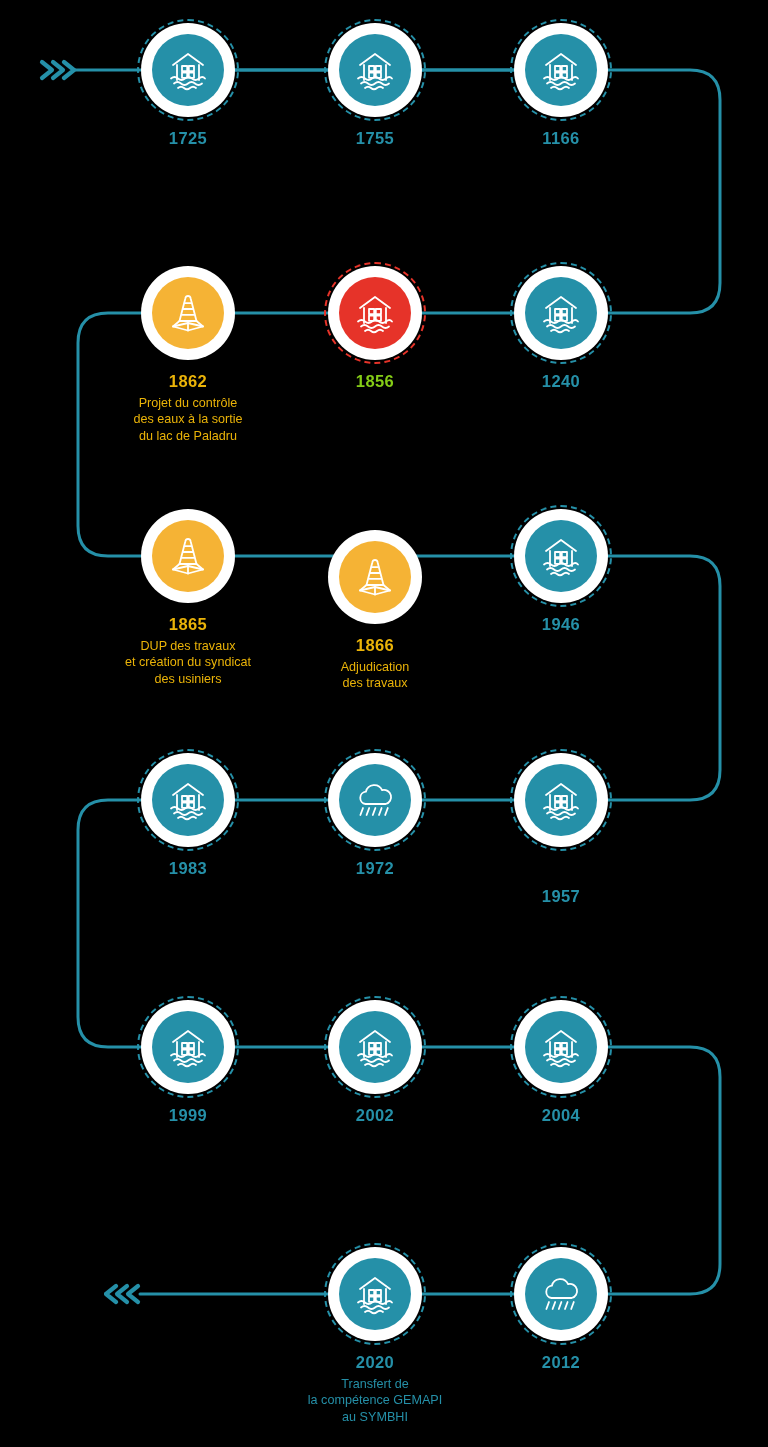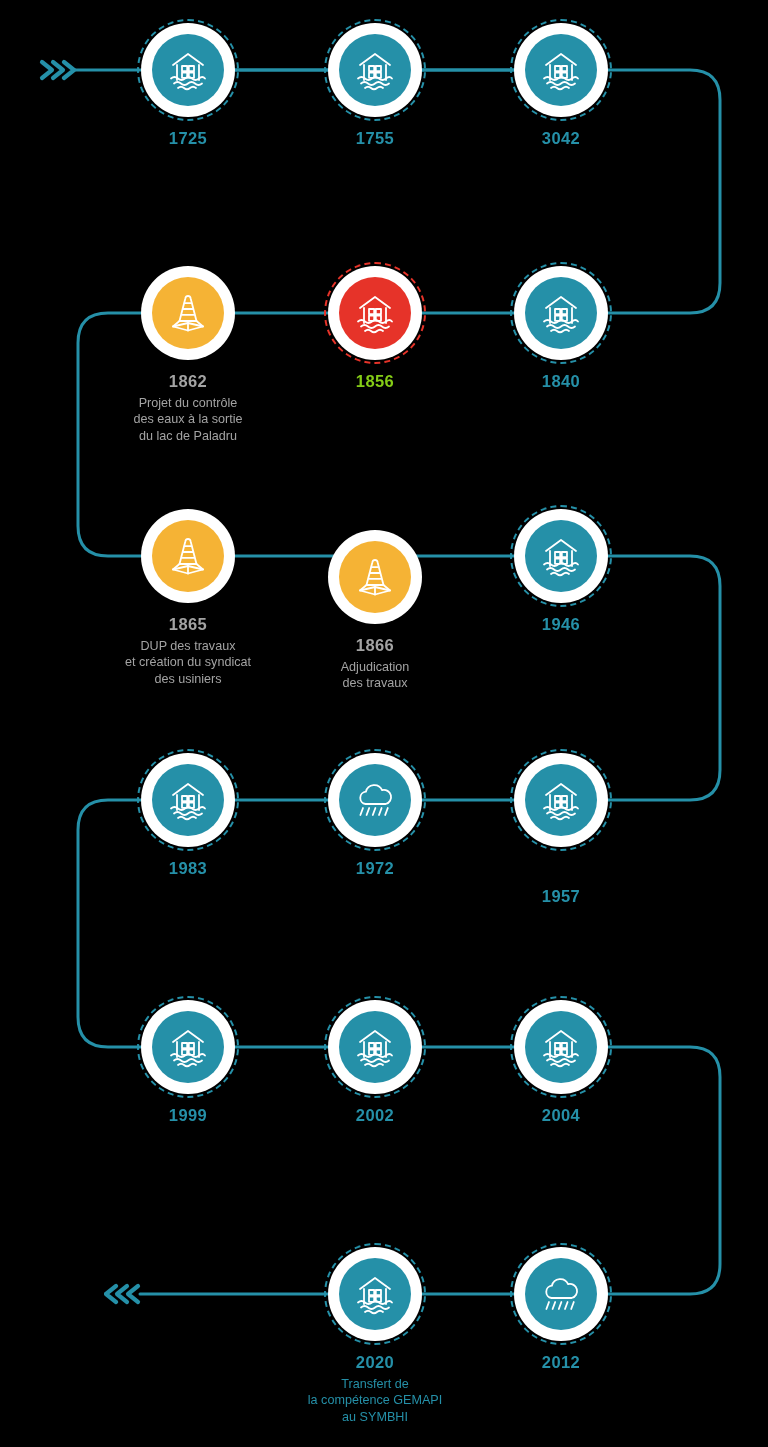--- a/index.html
+++ b/index.html
@@ -183,7 +183,7 @@
           </span>
        </div>
        <div class="caption">
-         <div class="year">3042</div>
+         <div class="year">1166</div>
 
        </div>
       </div>

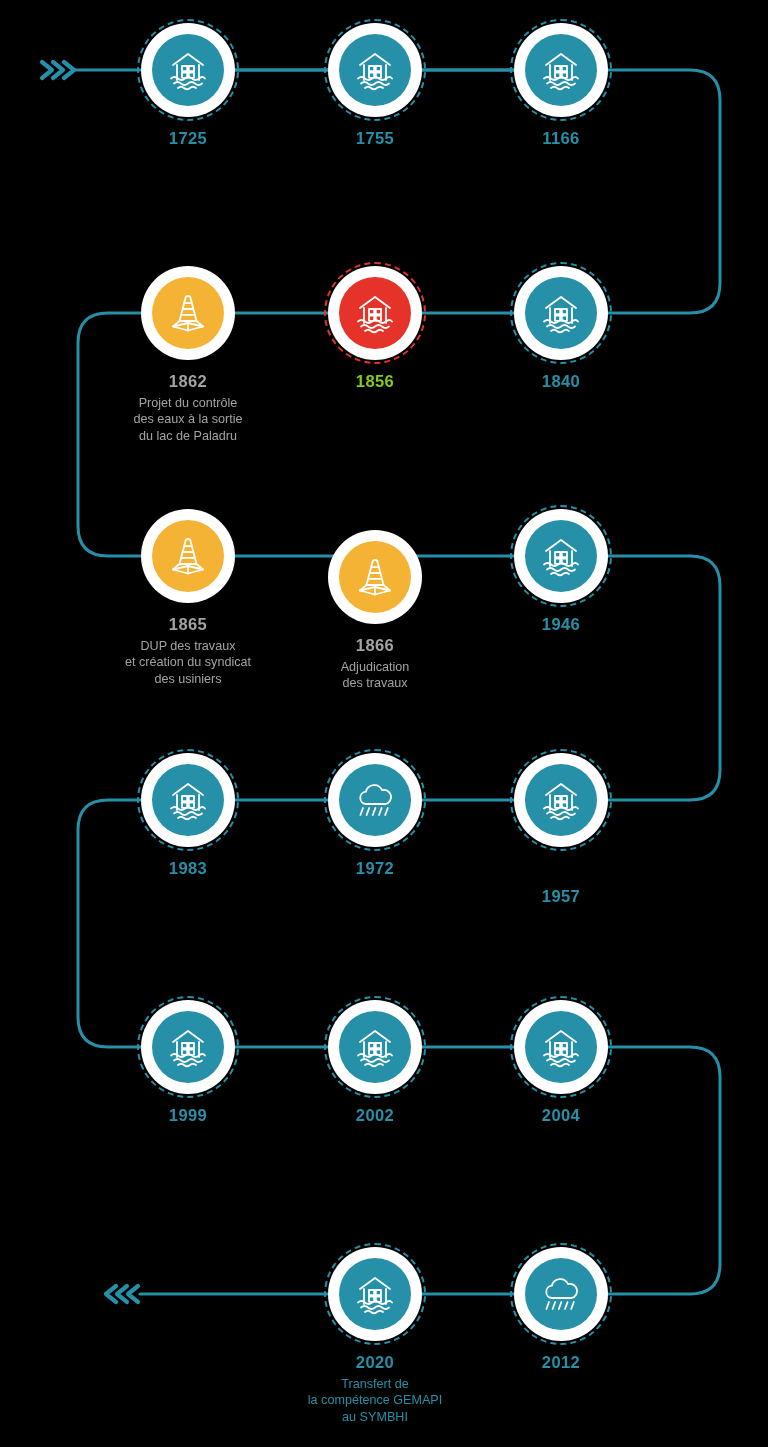--- a/index.html
+++ b/index.html
@@ -54,7 +54,7 @@
     font-size:12.6px;font-weight:normal;margin-top:2px;
     color:#2590a8;white-space:pre-line;
   }
-  .node.orange .year,.node.orange .desc{color:#a3a3a3;}
+  .node.orange .year,.node.orange .desc{color:#eab308;}
   .node.red .year,.node.red .desc{color:#84cc16;}
 
   

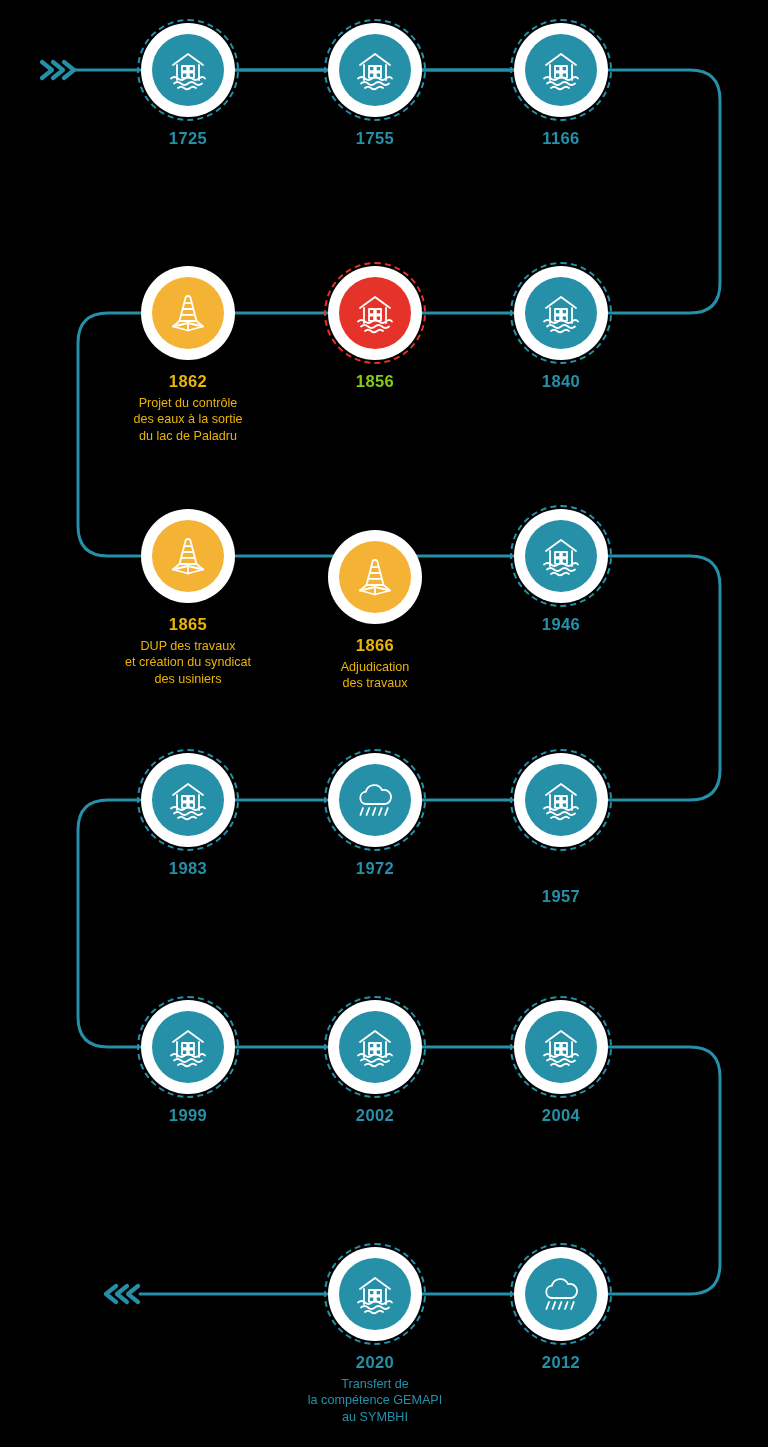--- a/index.html
+++ b/index.html
@@ -257,7 +257,7 @@
           </span>
        </div>
        <div class="caption">
-         <div class="year">1840</div>
+         <div class="year">1240</div>
 
        </div>
       </div>

